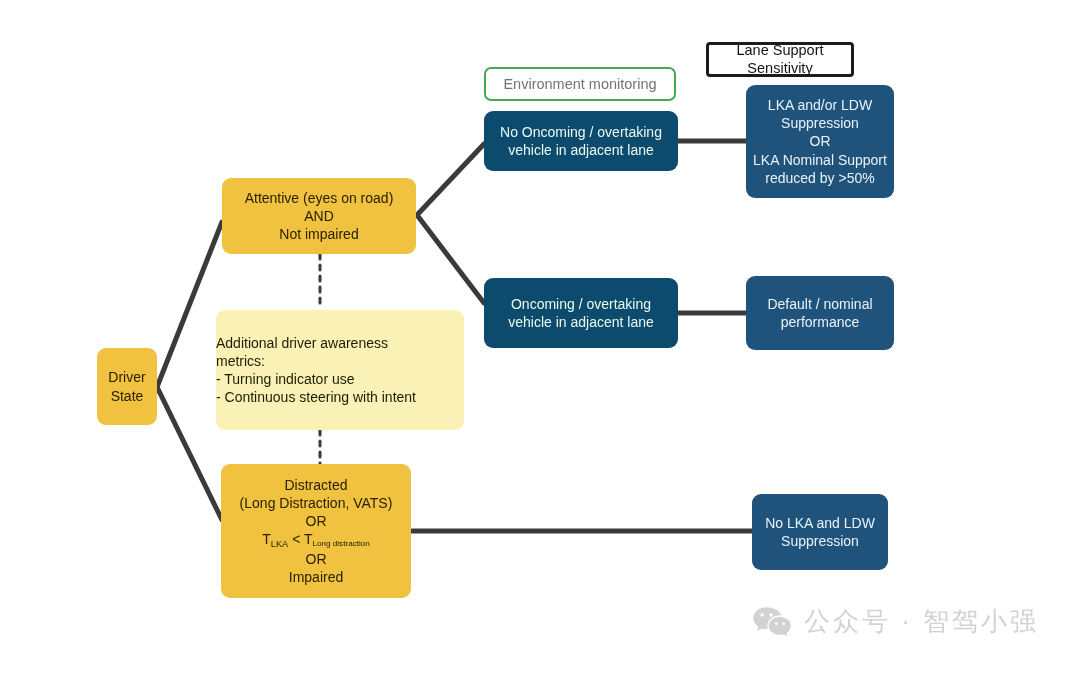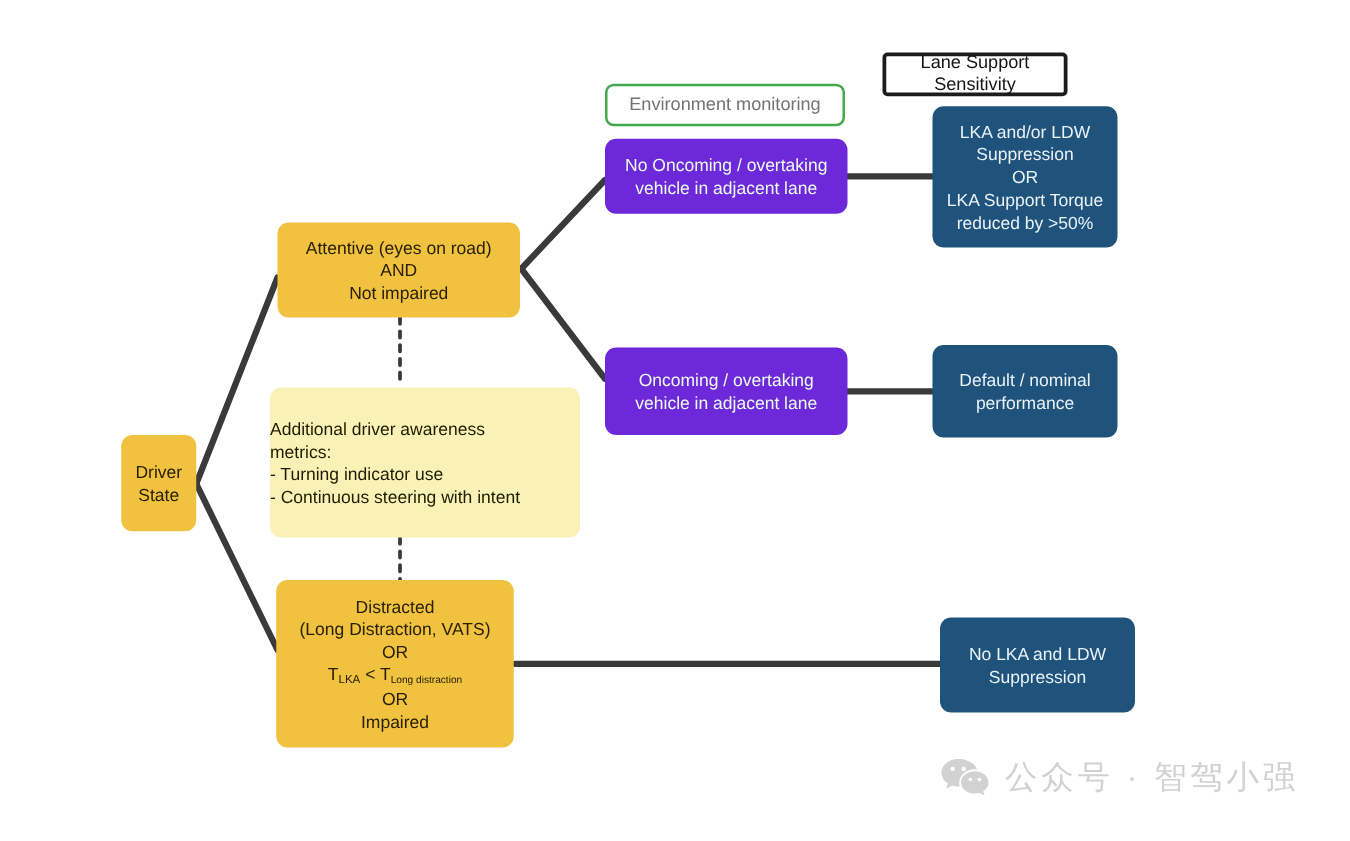--- a/index.html
+++ b/index.html
@@ -58,7 +58,7 @@
 
   
   .green {
-    background: #6d28d9;
+    background: #0c4a6e;
     color: #eafbee;
     font-size: 14px;
   }

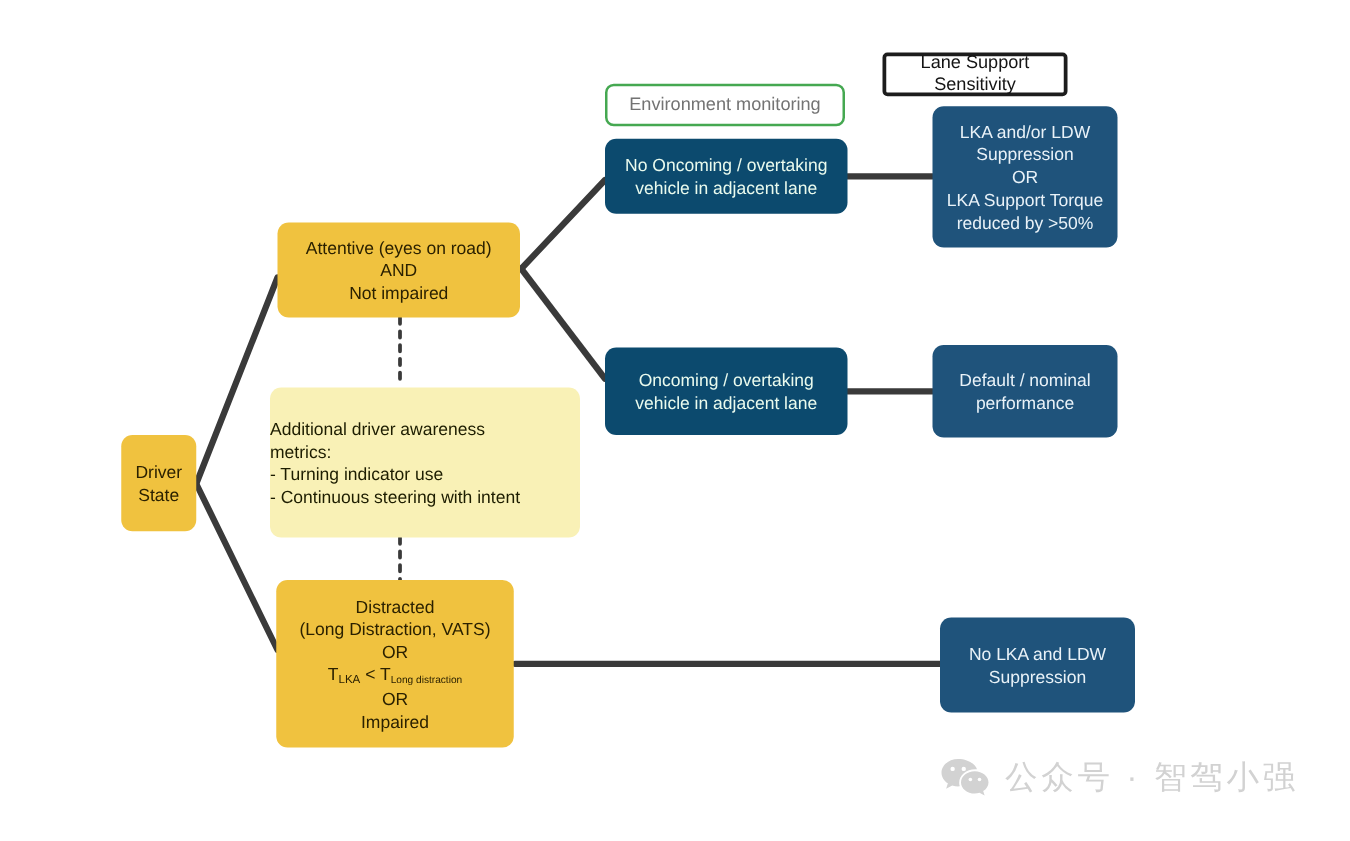--- a/index.html
+++ b/index.html
@@ -185,7 +185,7 @@
     <span class="ln">LKA and/or LDW</span>
     <span class="ln">Suppression</span>
     <span class="ln">OR</span>
-    <span class="ln">LKA Support Torque</span>
+    <span class="ln">LKA Nominal Support</span>
     <span class="ln">reduced by &gt;50%</span>
   </div>
 

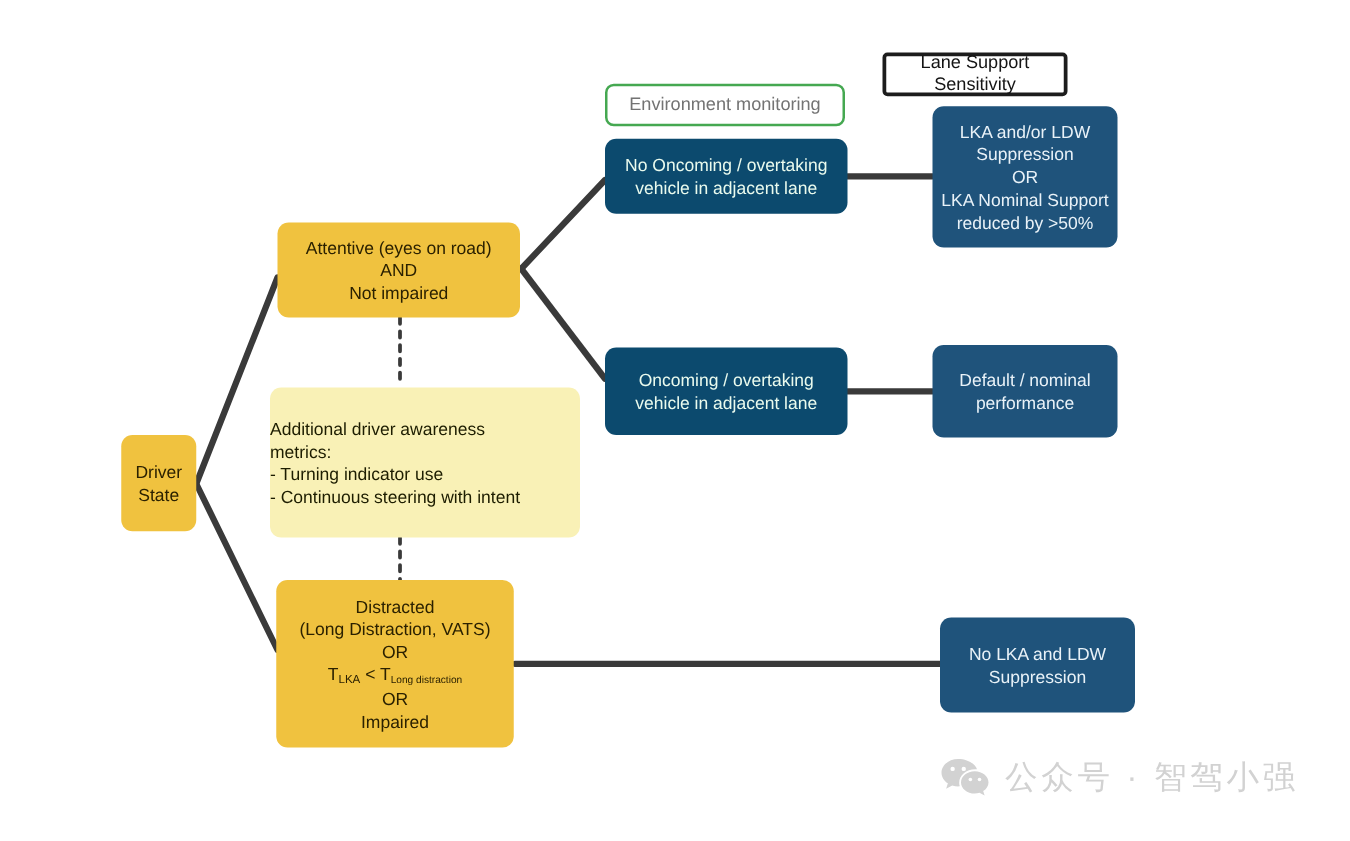--- a/index.html
+++ b/index.html
@@ -194,7 +194,7 @@
     <span class="ln">performance</span>
   </div>
 
-  <div class="node blue" style="left:752px; top:494px; width:156px; height:76px;">
+  <div class="node blue" style="left:752px; top:494px; width:136px; height:76px;">
     <span class="ln">No LKA and LDW</span>
     <span class="ln">Suppression</span>
   </div>

